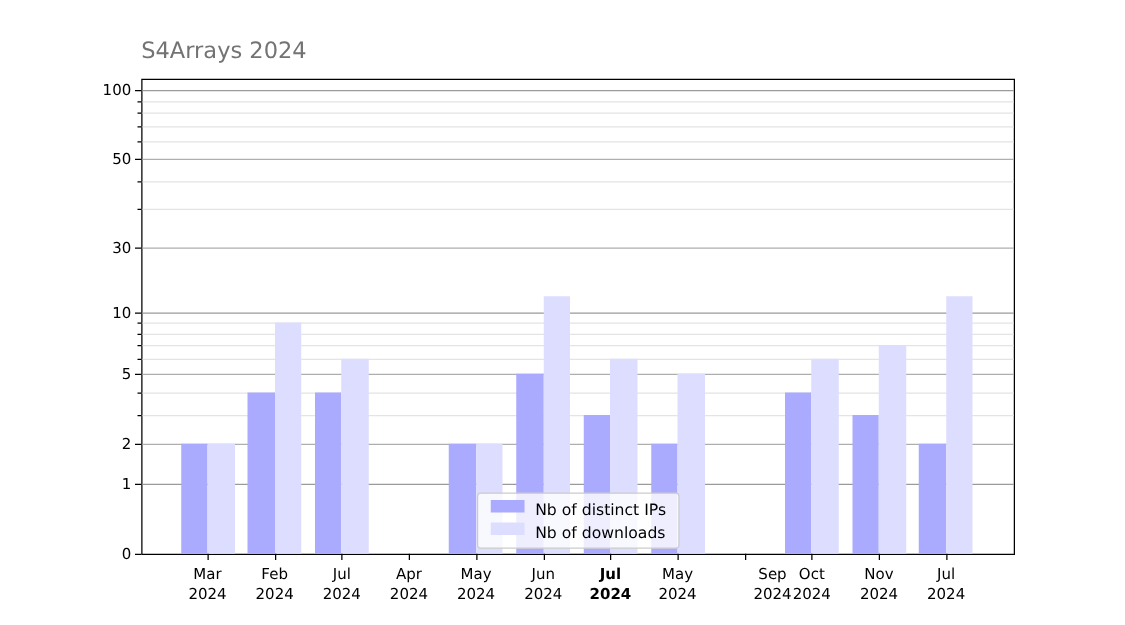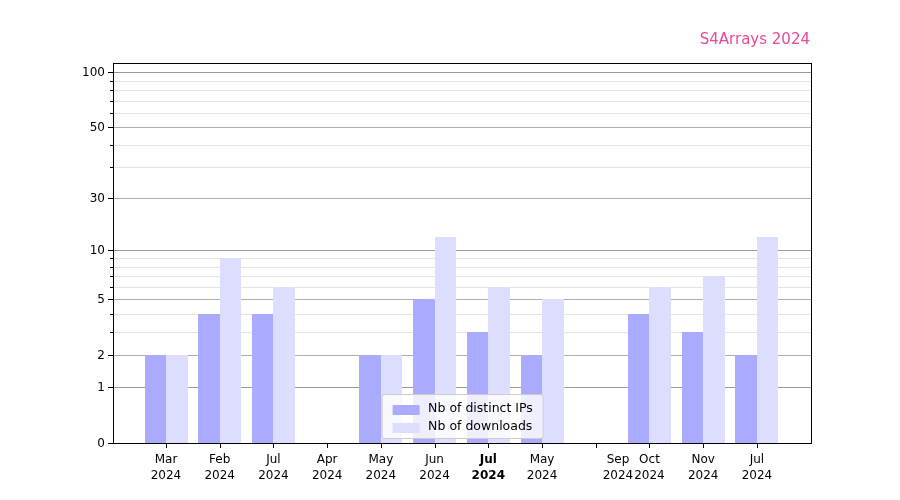--- a/index.html
+++ b/index.html
@@ -10,7 +10,7 @@
   }
   .chart-title{
     position:absolute;left:113px;top:30px;width:697px;
-    text-align:right;font-size:15px;color:#ec4899;
+    text-align:left;font-size:18px;color:#737373;
   }
   .plot{
     position:absolute;left:113px;top:63px;width:697px;height:379px;

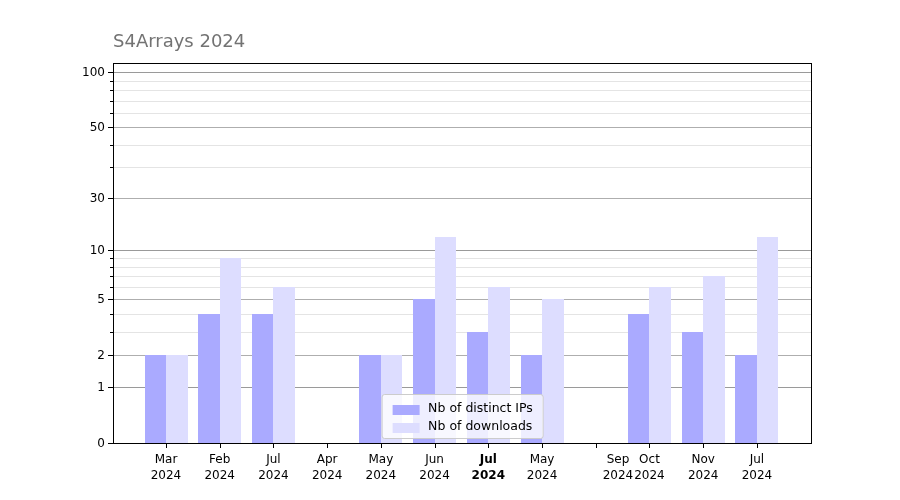--- a/index.html
+++ b/index.html
@@ -37,7 +37,7 @@
     padding:5px 10px;display:flex;flex-direction:column;gap:3px;z-index:5;
     white-space:nowrap;
   }
-  .legend-row{display:flex;align-items:flex-end;gap:9px;}
+  .legend-row{display:flex;align-items:flex-start;gap:9px;}
   .legend-swatch{width:27px;height:10px;flex:0 0 auto;}
   .legend-label{font-size:12.5px;color:#000;}
 </style>

